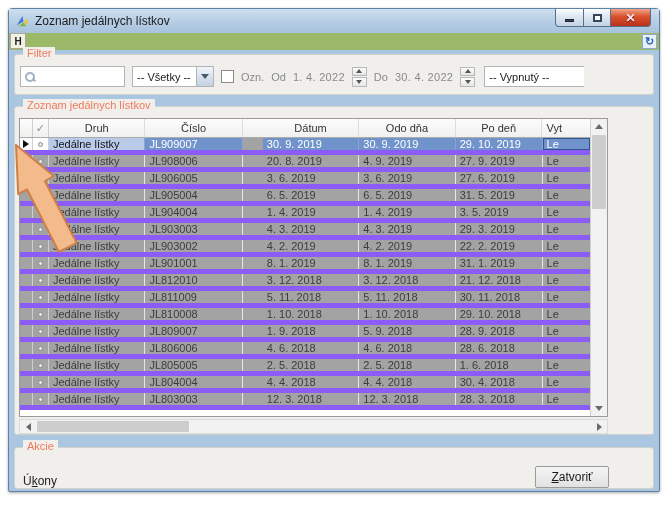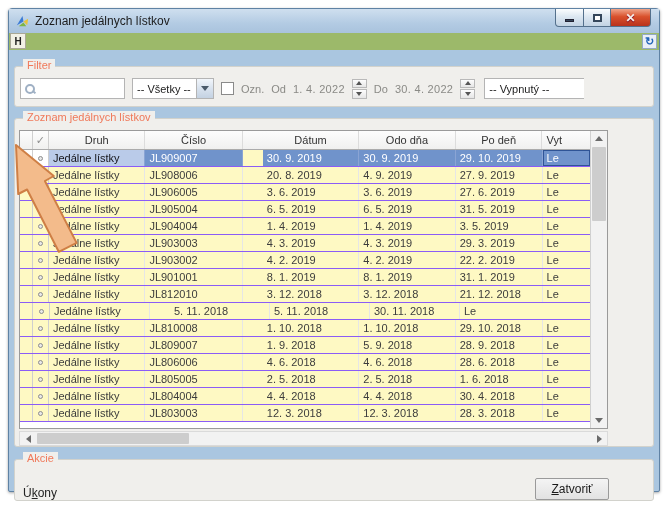--- a/index.html
+++ b/index.html
@@ -41,7 +41,7 @@
     font-size:11px; color:#f0795a; }
 
   
-  .group.filter { margin-top:16px; height:41px; }
+  .group.filter { margin-top:4px; height:41px; }
   .filter-row { display:flex; align-items:center; height:100%; padding:6px 0 2px 5px; gap:7px; }
   .search-box { width:105px; height:21px; background:#fff; border:1px solid #b4b4b4;
     display:flex; align-items:center; padding:0 3px; gap:3px; }

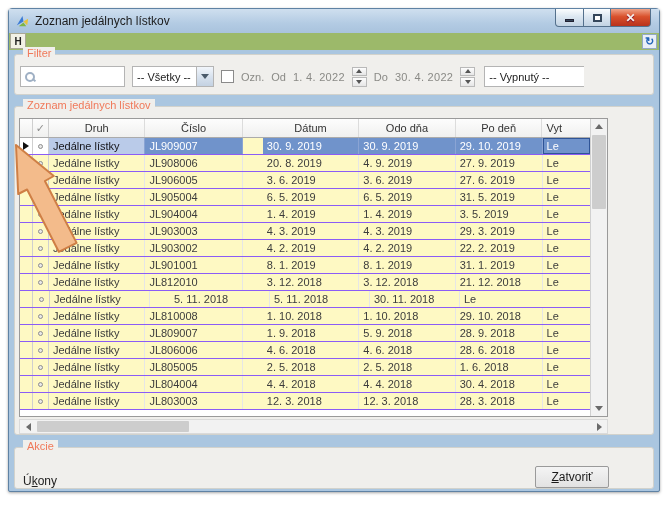--- a/index.html
+++ b/index.html
@@ -77,7 +77,7 @@
   .hcell { font-size:11px; color:#333; display:flex; align-items:center; justify-content:center;
     border-right:1px solid #dcdcdc; overflow:hidden; white-space:nowrap; }
   .check-glyph { color:#8f8f8f; font-size:11px; }
-  .tbody .row { display:flex; height:17px; border-bottom:1px solid #8b5cf6; background:#fef9c3; }
+  .tbody .row { display:flex; height:17px; border-bottom:5px solid #8b5cf6; background:#a3a3a3; }
   .cell { font-size:11px; color:#3c3c3c; display:flex; align-items:center;
     border-right:1px solid #e6e6e6; padding:0 4px; overflow:hidden; white-space:nowrap; }
   .c-ind  { width:13px; padding:0; justify-content:center; border-right:1px solid #cfcfcf; }

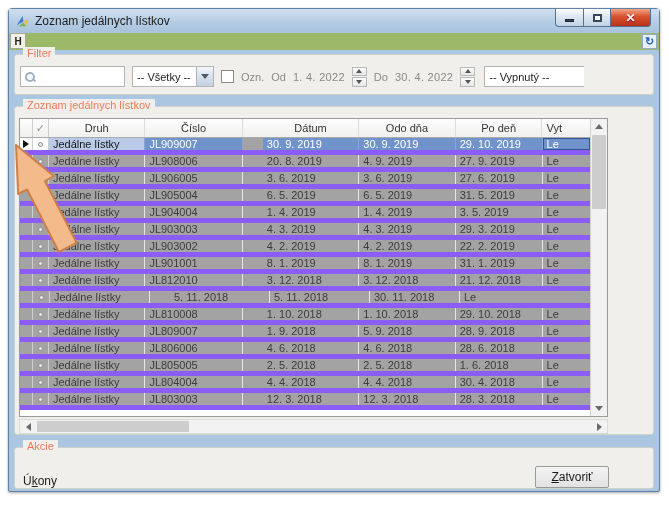--- a/index.html
+++ b/index.html
@@ -345,6 +345,7 @@
                       <span class="bullet"></span>
                     </div>
                     <div class="cell c-druh">Jedálne lístky</div>
+                    <div class="cell c-cislo">JL811009</div>
                     <div class="cell c-datum">5. 11. 2018</div>
                     <div class="cell c-odo">5. 11. 2018</div>
                     <div class="cell c-po">30. 11. 2018</div>

